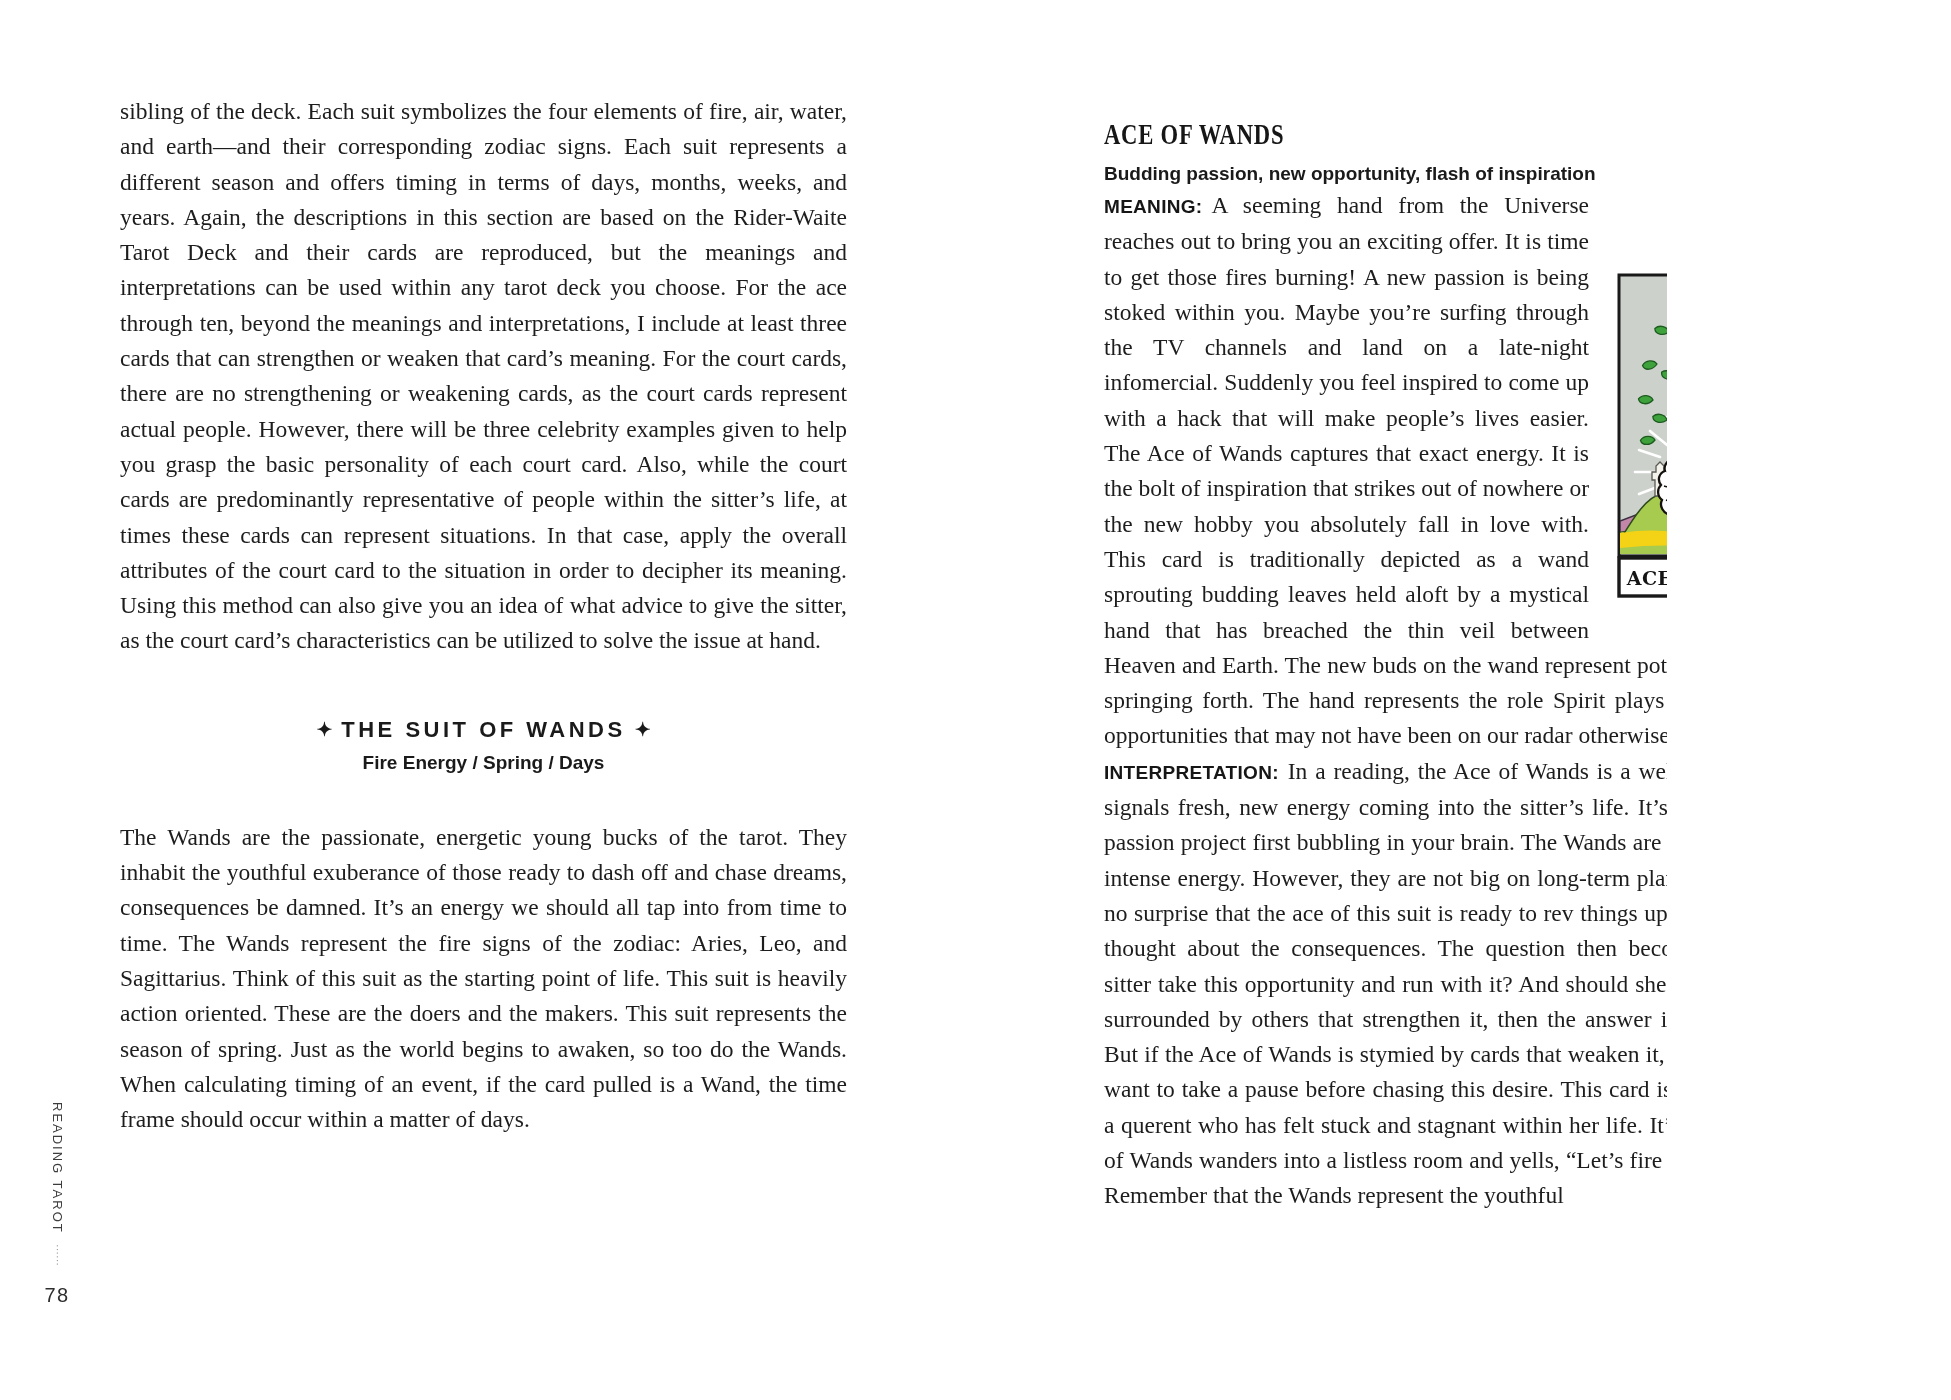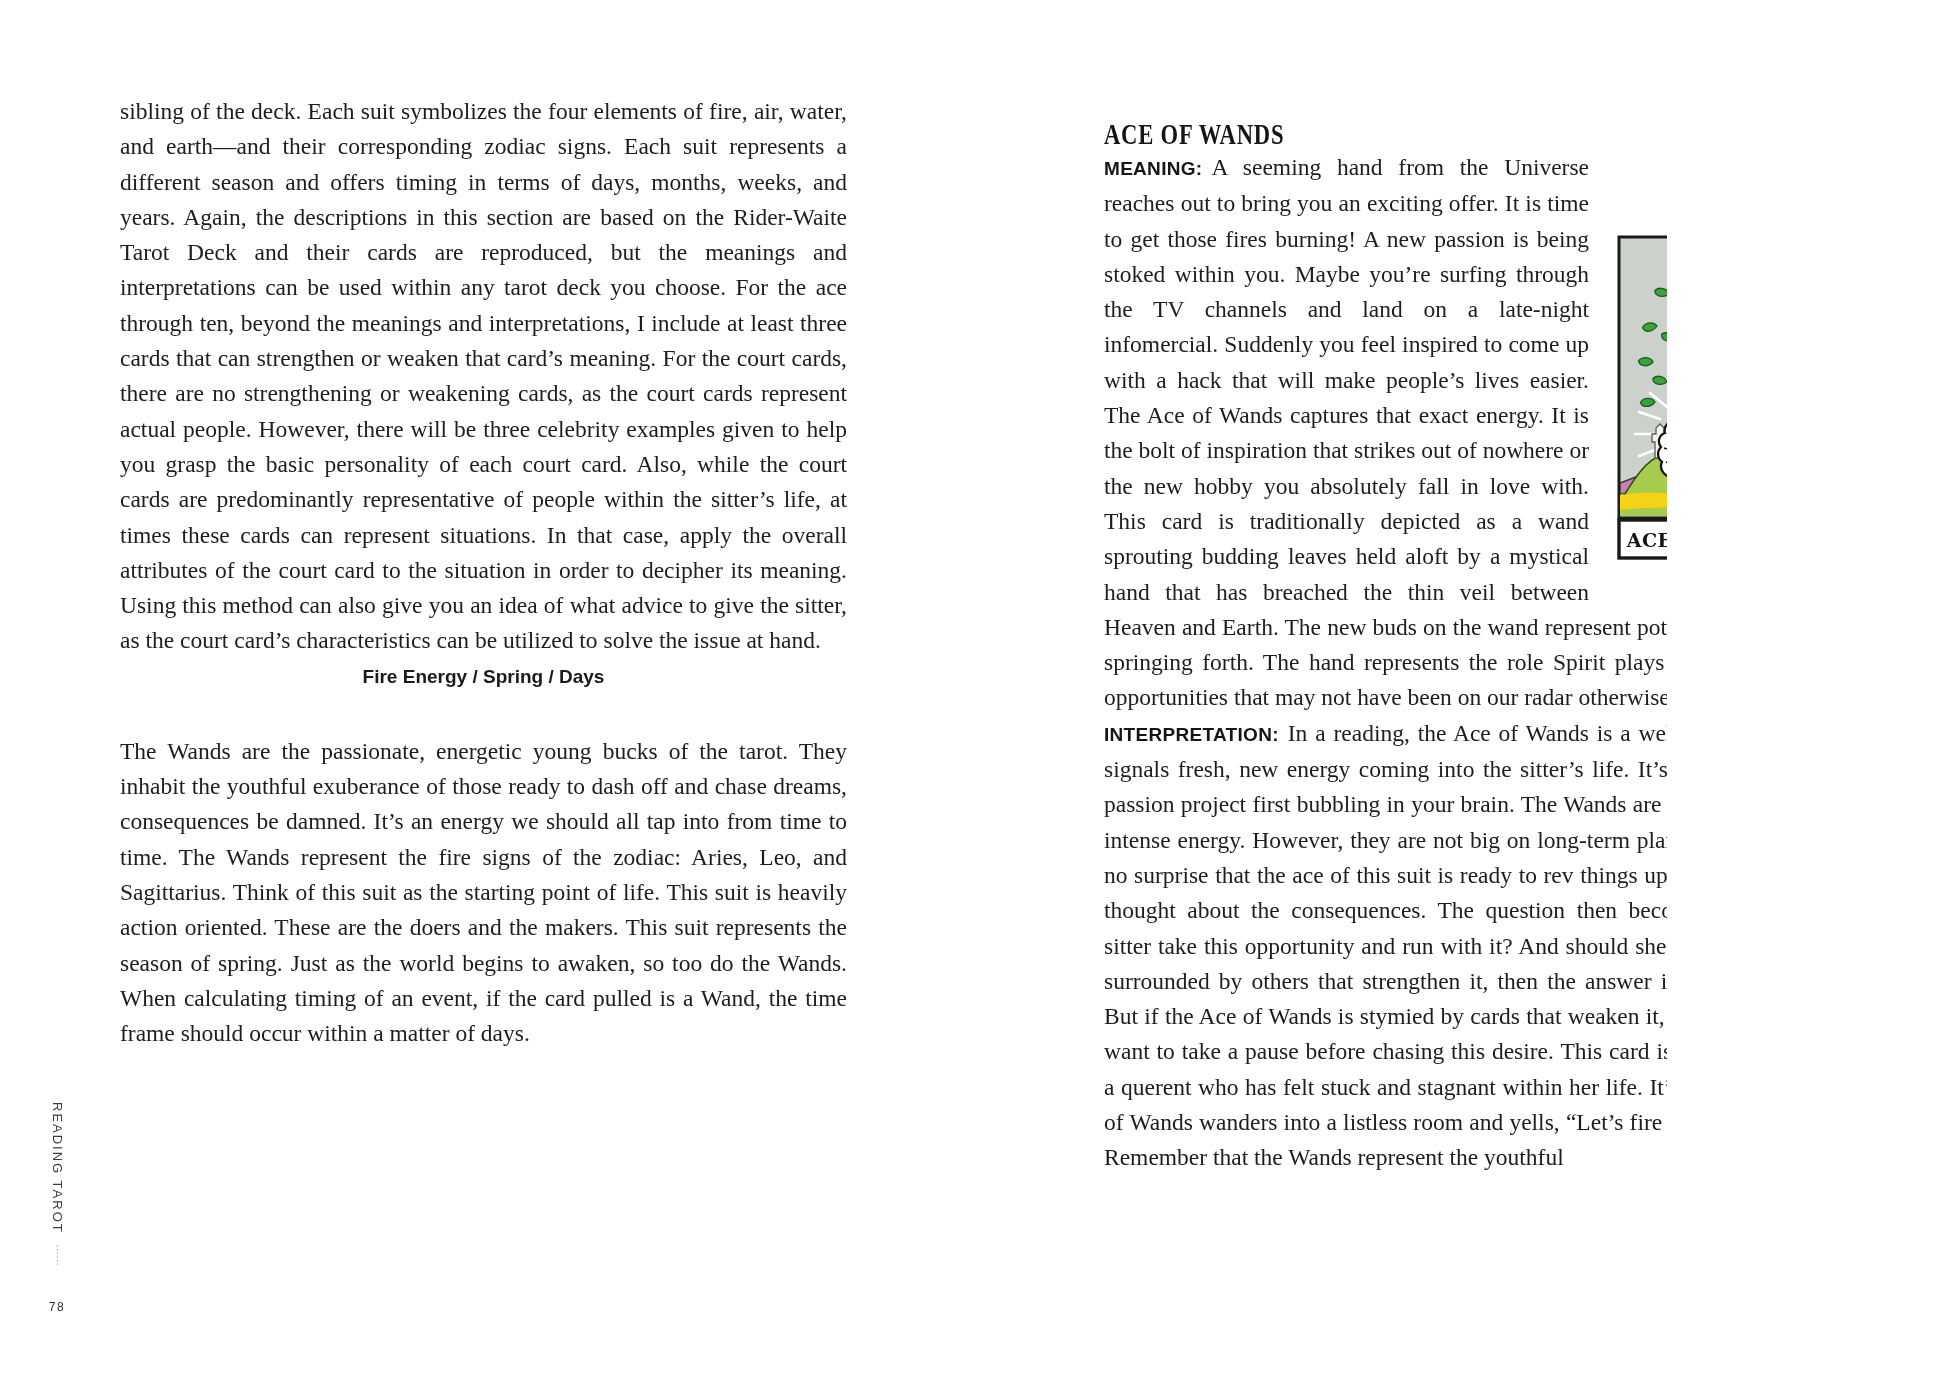--- a/index.html
+++ b/index.html
@@ -64,6 +64,7 @@
 
   <main class="page-col page-right">
     <h1 class="card-title">ACE OF WANDS</h1>
+    <div class="card-subtitle">Budding passion, new opportunity, flash of inspiration</div>
 
     <p class="body meaning-p">
       <span class="card-float">

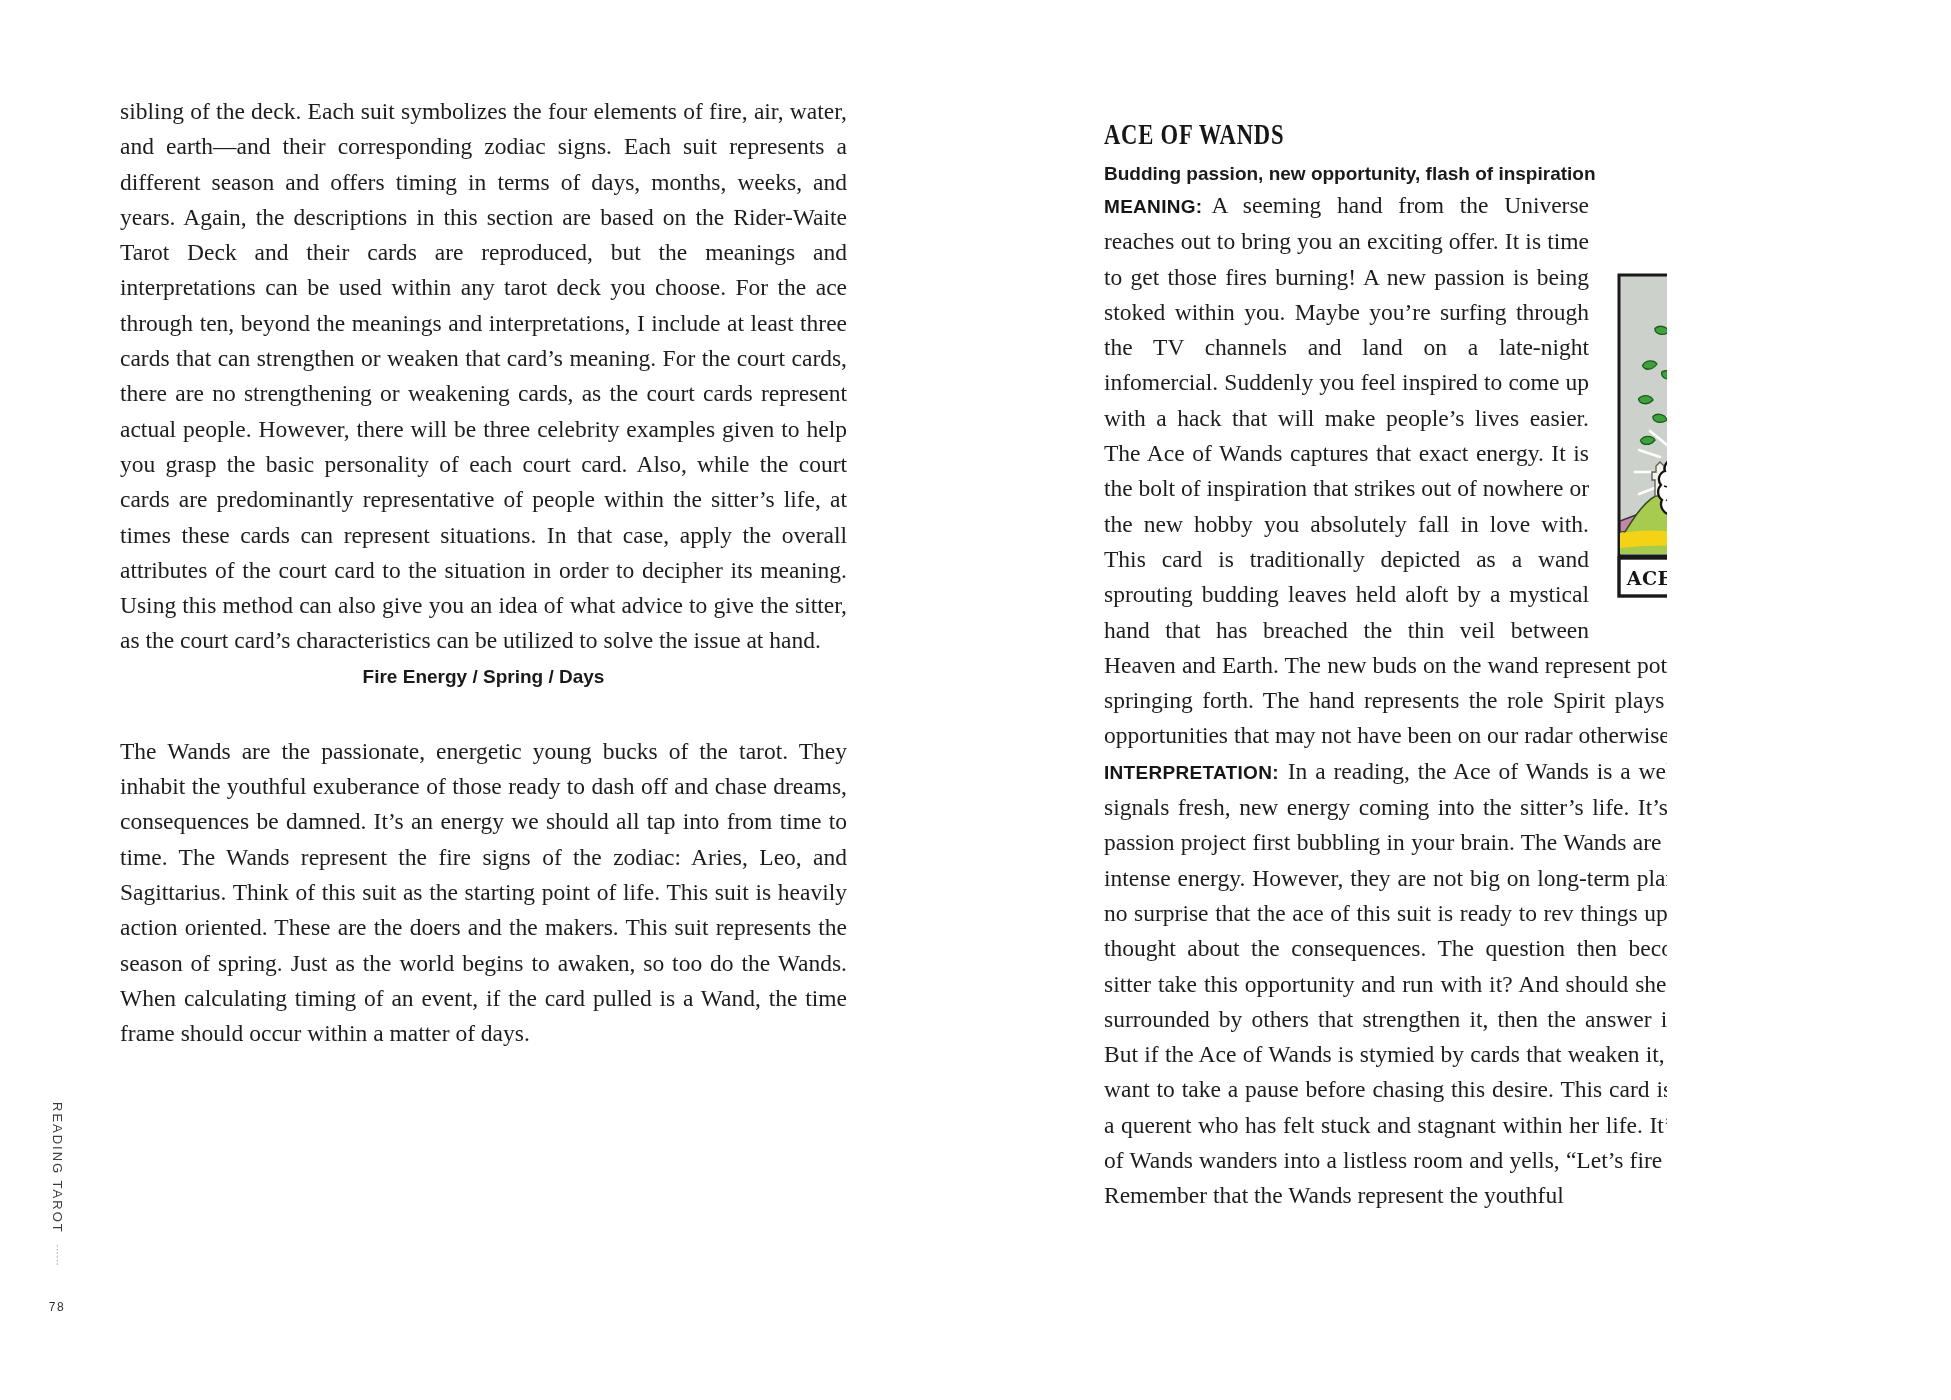--- a/index.html
+++ b/index.html
@@ -56,6 +56,7 @@
   <main class="page-col page-left">
     <p class="body">sibling of the deck. Each suit symbolizes the four elements of fire, air, water, and earth—and their corresponding zodiac signs. Each suit represents a different season and offers timing in terms of days, months, weeks, and years. Again, the descriptions in this section are based on the Rider-Waite Tarot Deck and their cards are reproduced, but the meanings and interpretations can be used within any tarot deck you choose. For the ace through ten, beyond the meanings and interpretations, I include at least three cards that can strengthen or weaken that card’s meaning. For the court cards, there are no strengthening or weakening cards, as the court cards represent actual people. However, there will be three celebrity examples given to help you grasp the basic personality of each court card. Also, while the court cards are predominantly representative of people within the sitter’s life, at times these cards can represent situations. In that case, apply the overall attributes of the court card to the situation in order to decipher its meaning. Using this method can also give you an idea of what advice to give the sitter, as the court card’s characteristics can be utilized to solve the issue at hand.</p>
 
+    <div class="section-head"><span class="star">✦</span><span>THE SUIT OF WANDS</span><span class="star">✦</span></div>
 
     <div class="section-sub">Fire Energy / Spring / Days</div>
 

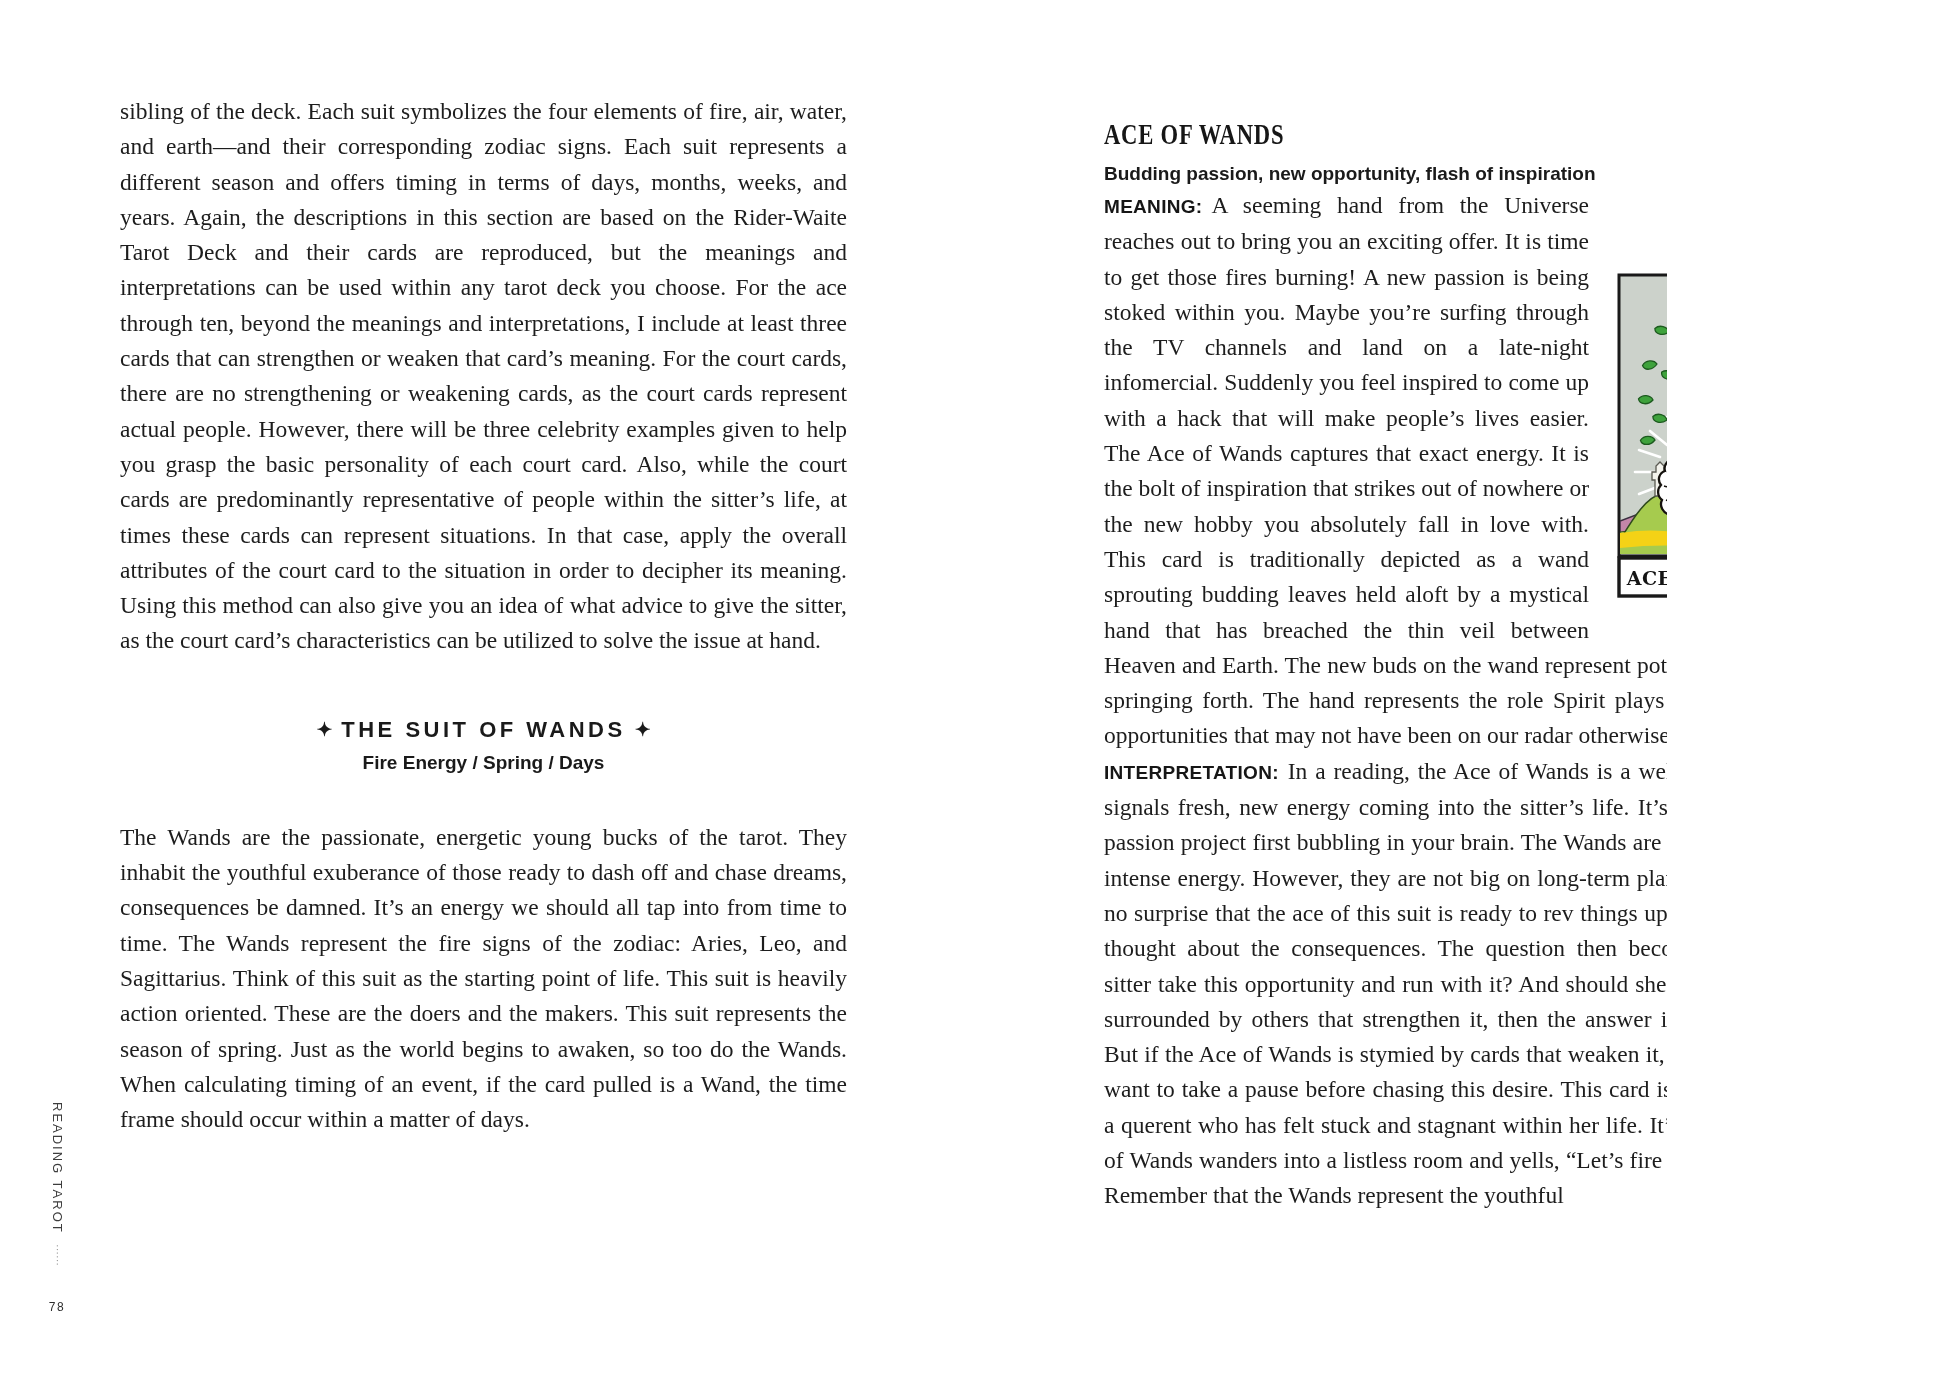--- a/index.html
+++ b/index.html
@@ -45,7 +45,7 @@
               letter-spacing:2px;color:#3c3c3c;white-space:nowrap;}
   .rail-dots{writing-mode:vertical-rl;font-family:"Liberation Sans",sans-serif;font-size:11px;
              letter-spacing:0px;color:#9a9a9a;line-height:1;}
-  .rail-num{margin-top:24px;font-family:"Liberation Sans",sans-serif;font-size:12px;
+  .rail-num{margin-top:8px;font-family:"Liberation Sans",sans-serif;font-size:20px;
             letter-spacing:1.5px;color:#2e2e2e;}
 </style>
 </head>

